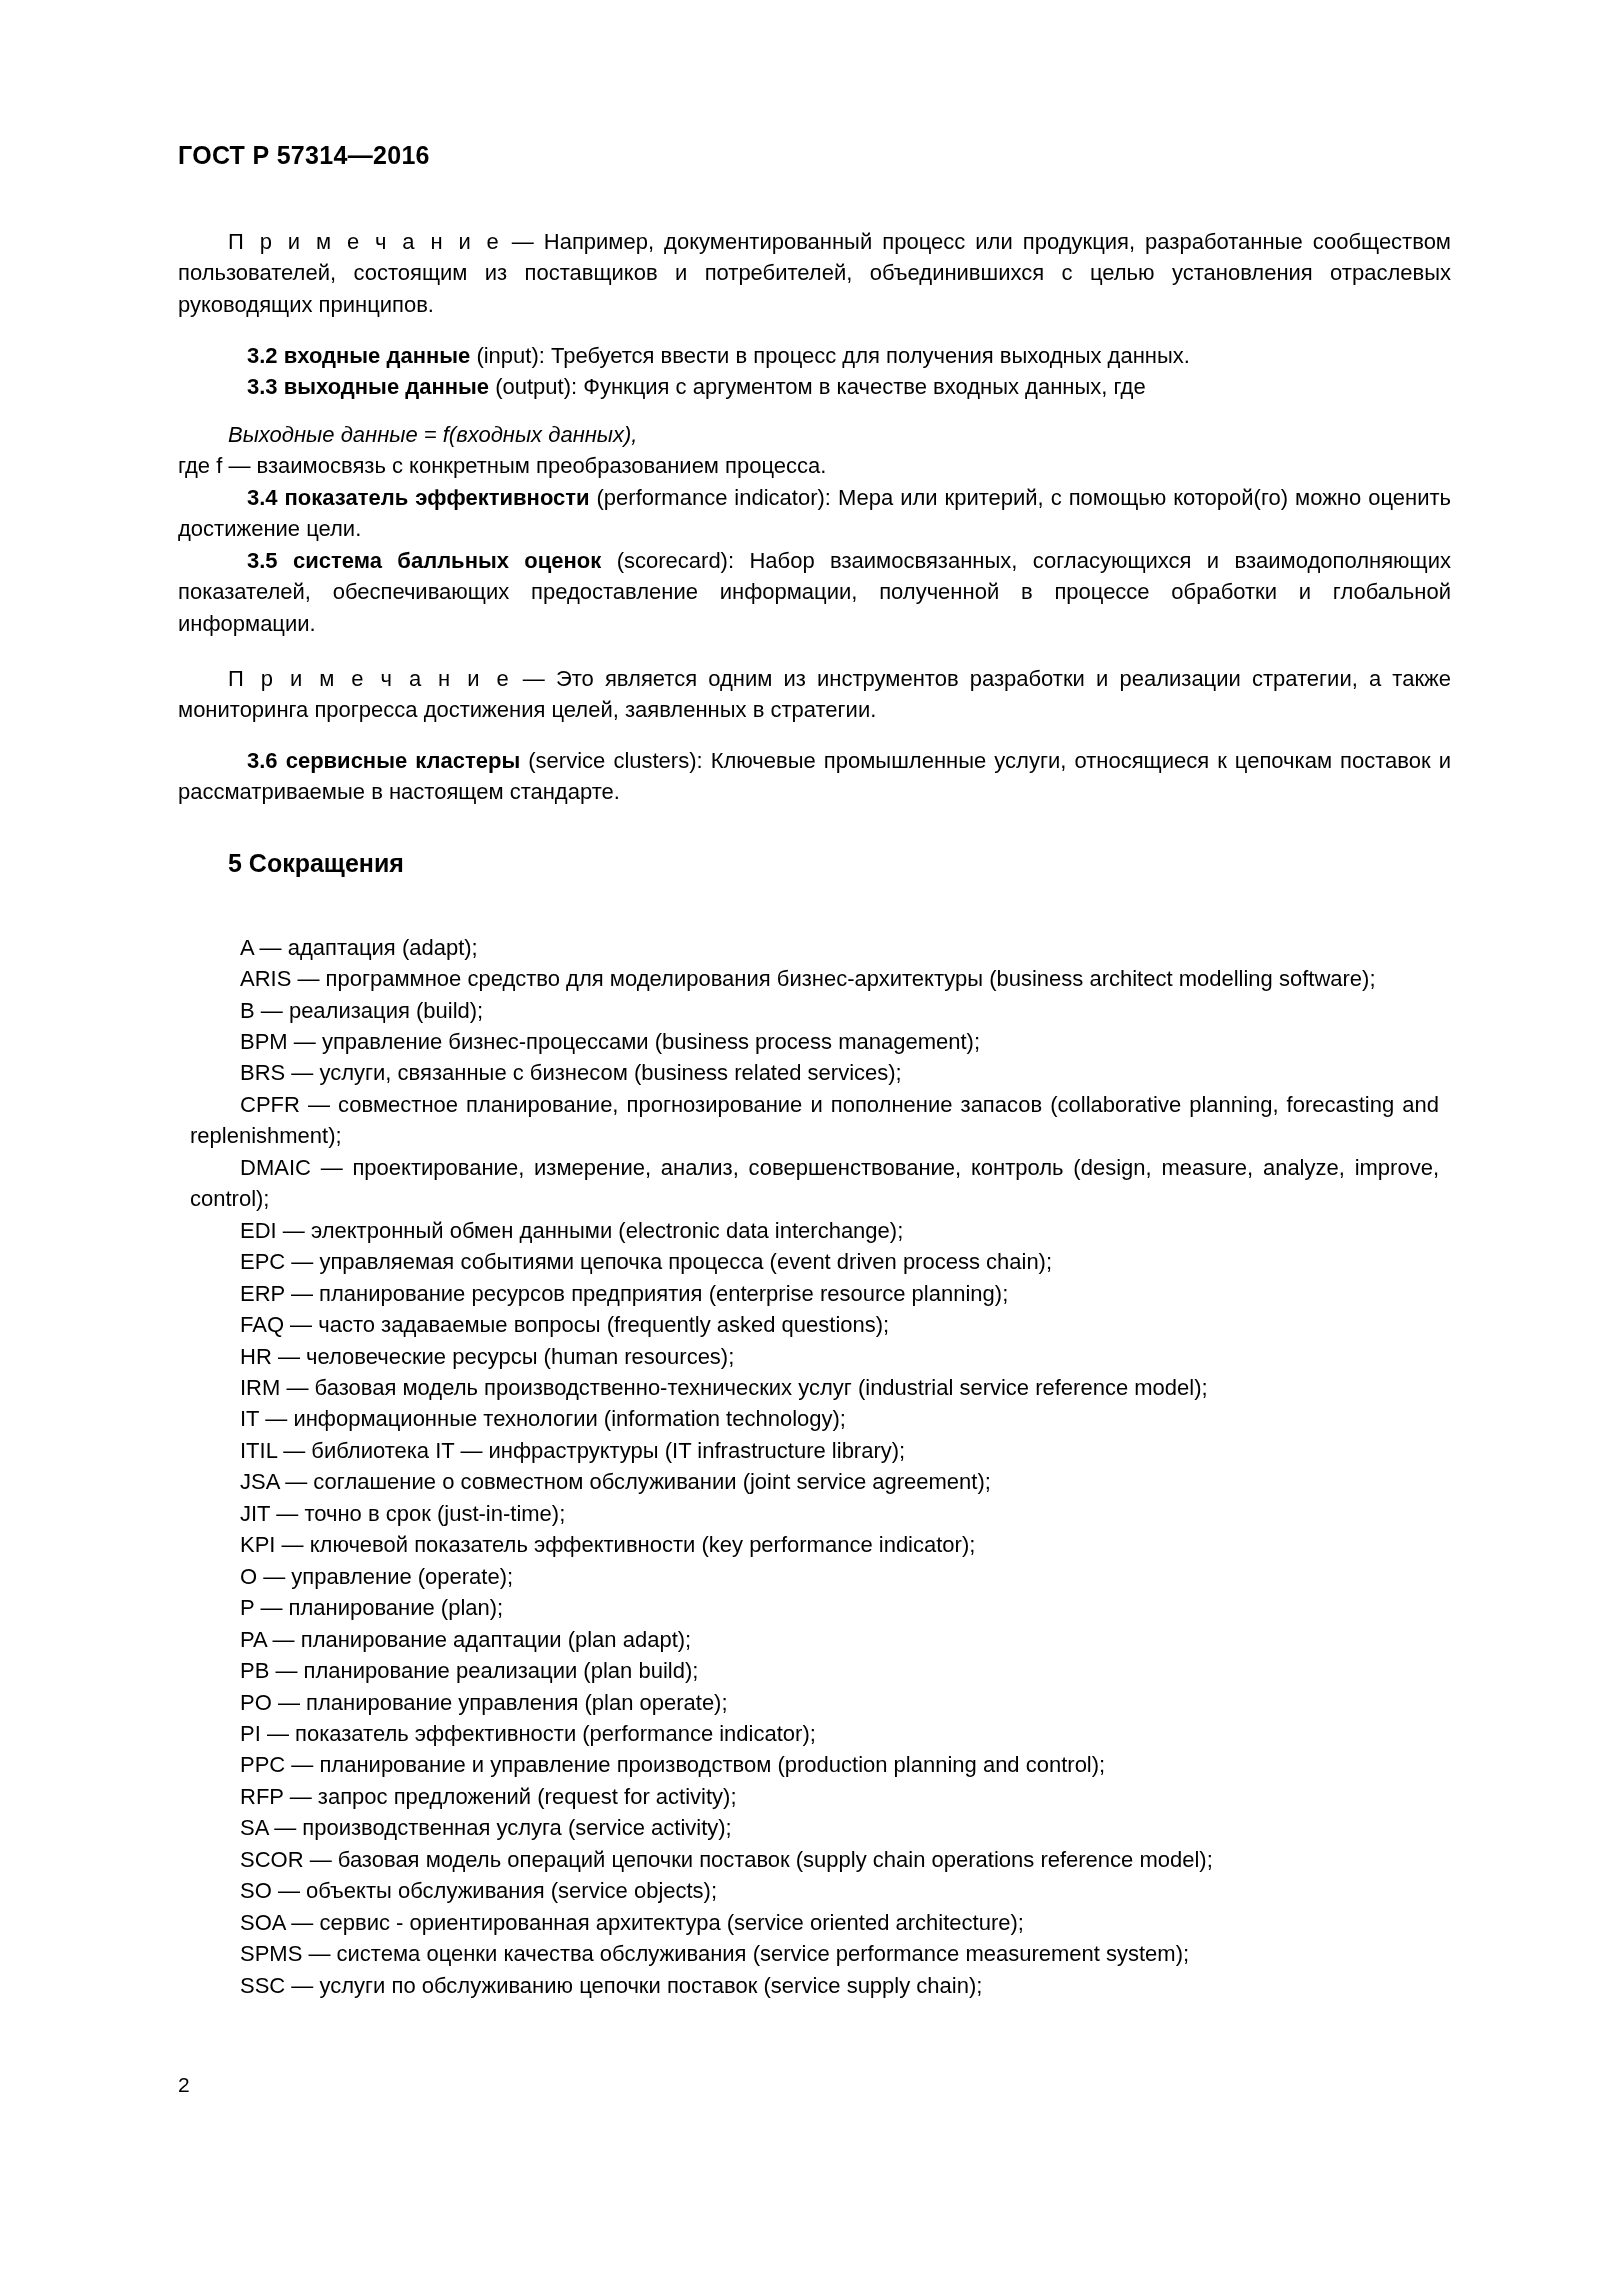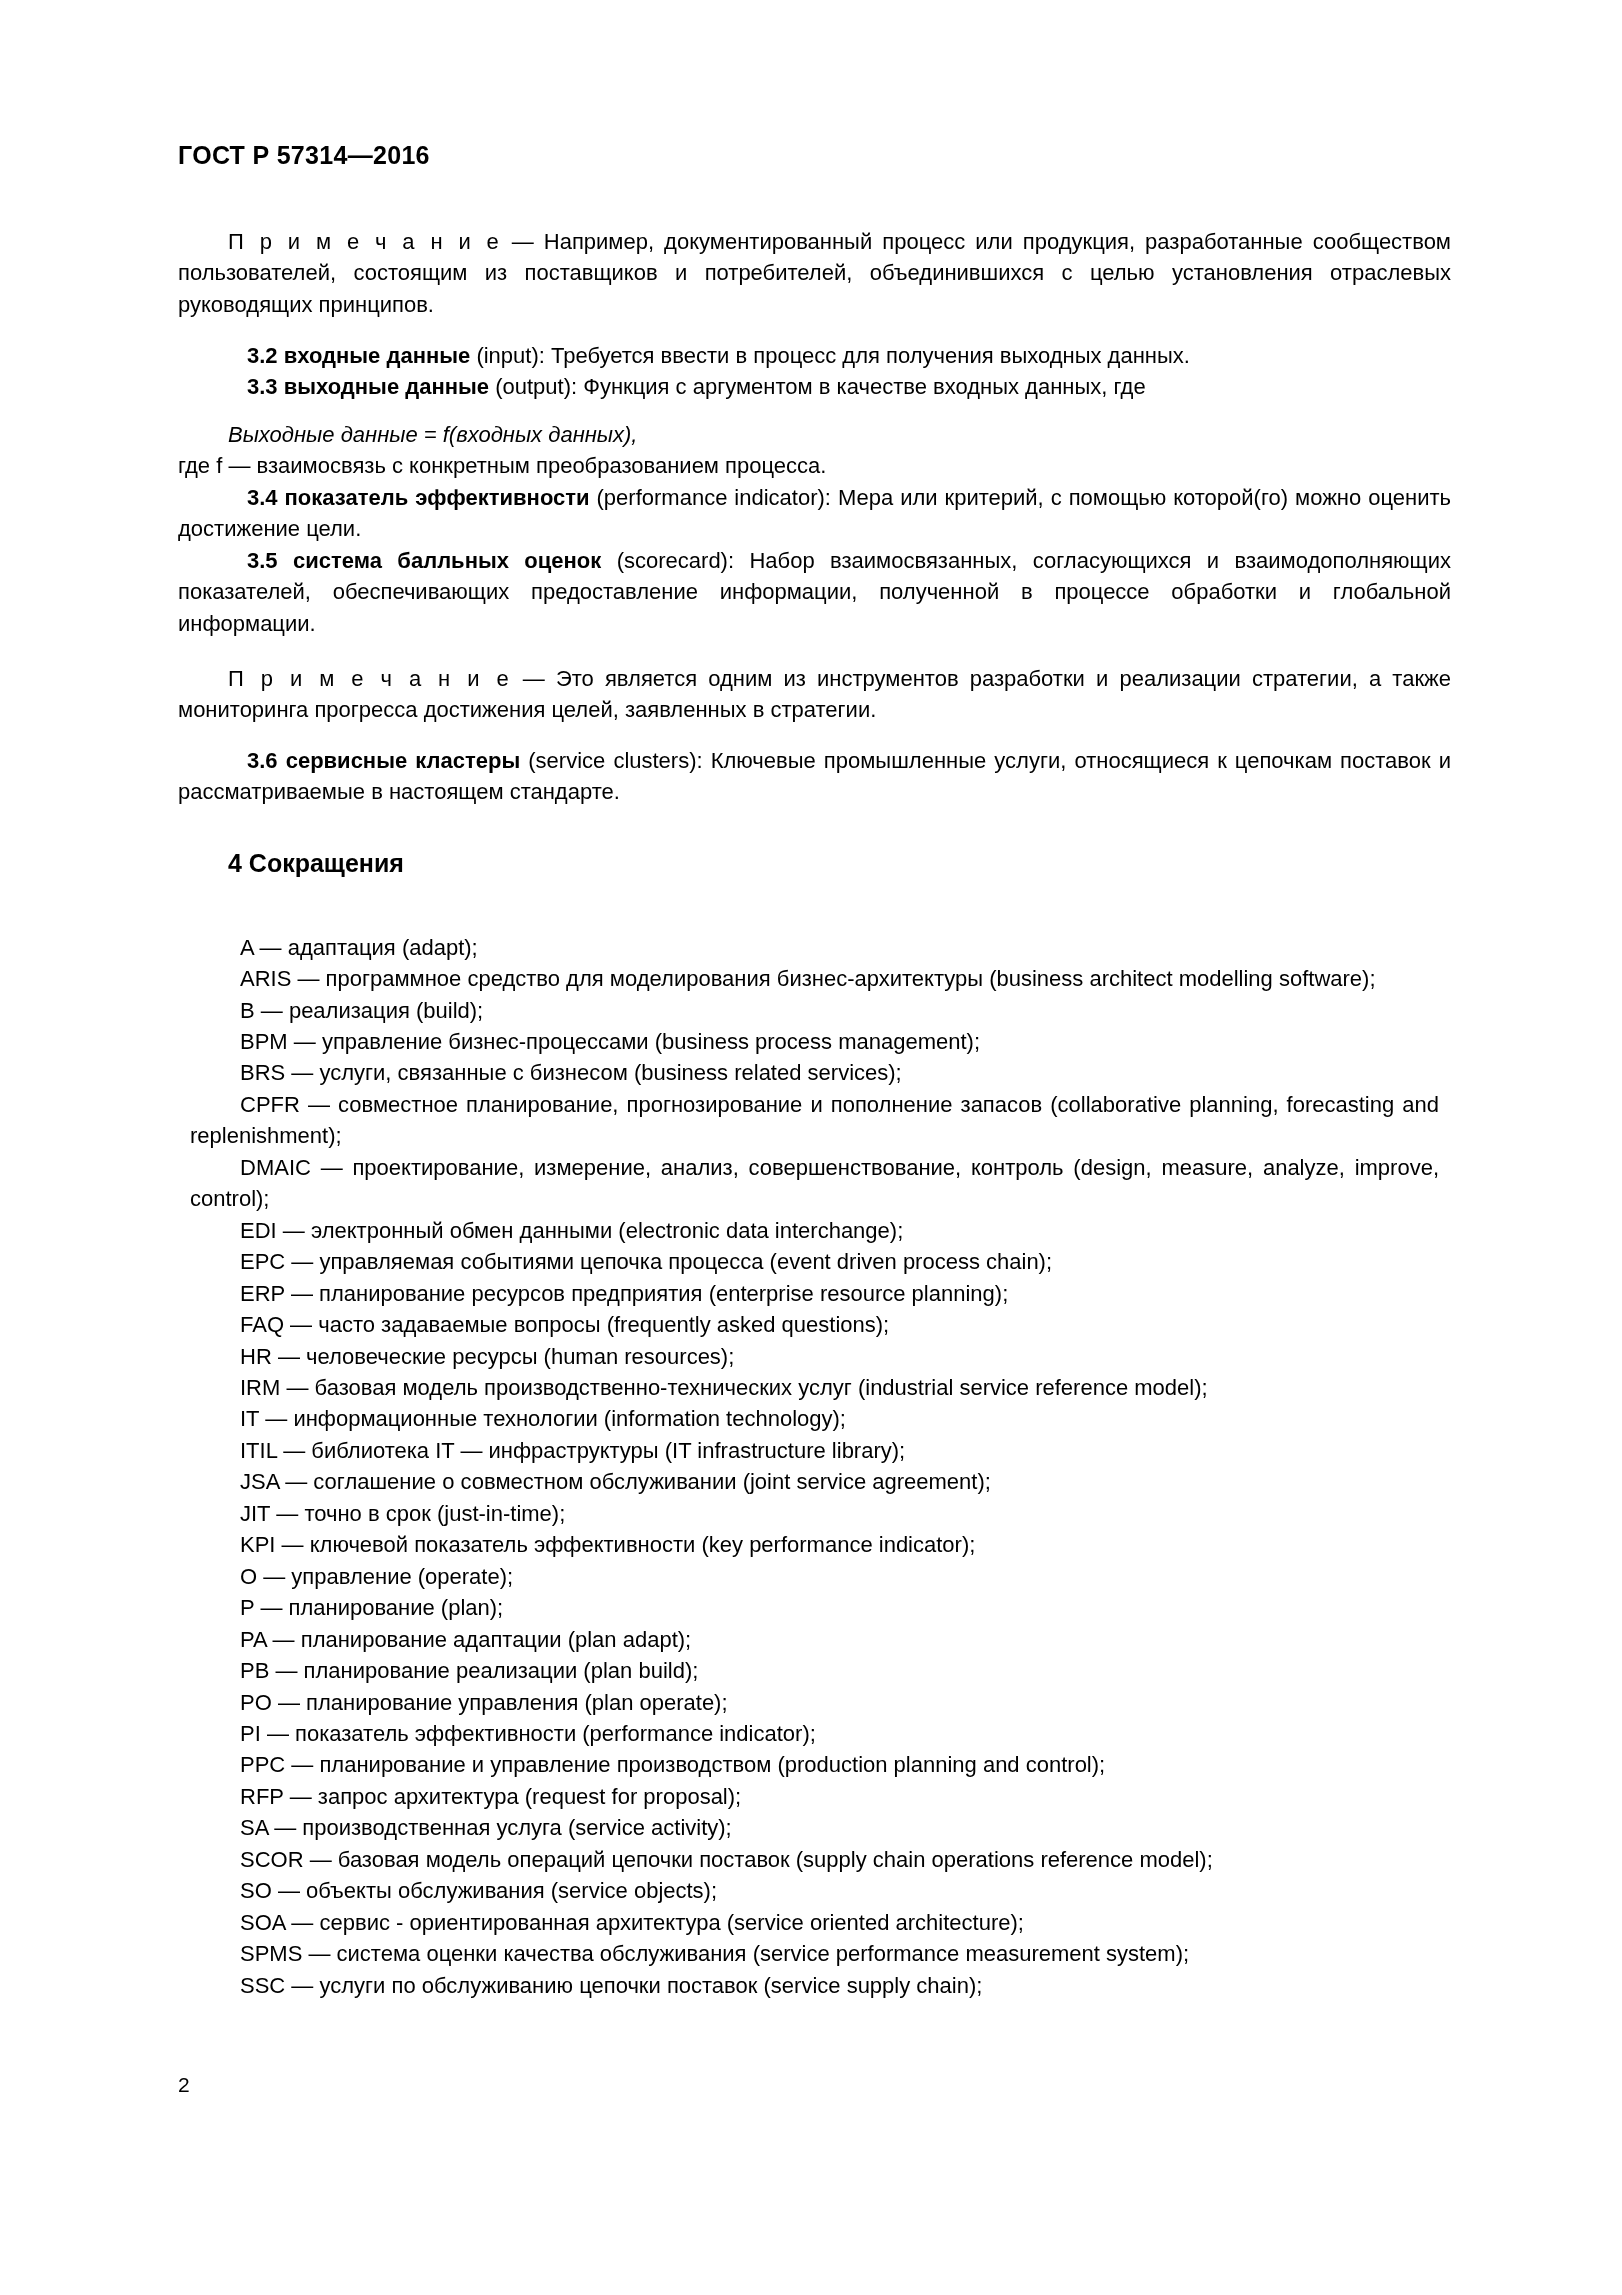--- a/index.html
+++ b/index.html
@@ -118,7 +118,7 @@
 
     <div class="gap-lg"></div>
 
-    <p class="section-title">4 Сокращения</p>
+    <p class="section-title">5 Сокращения</p>
 
     <div class="gap-lg"></div>
 

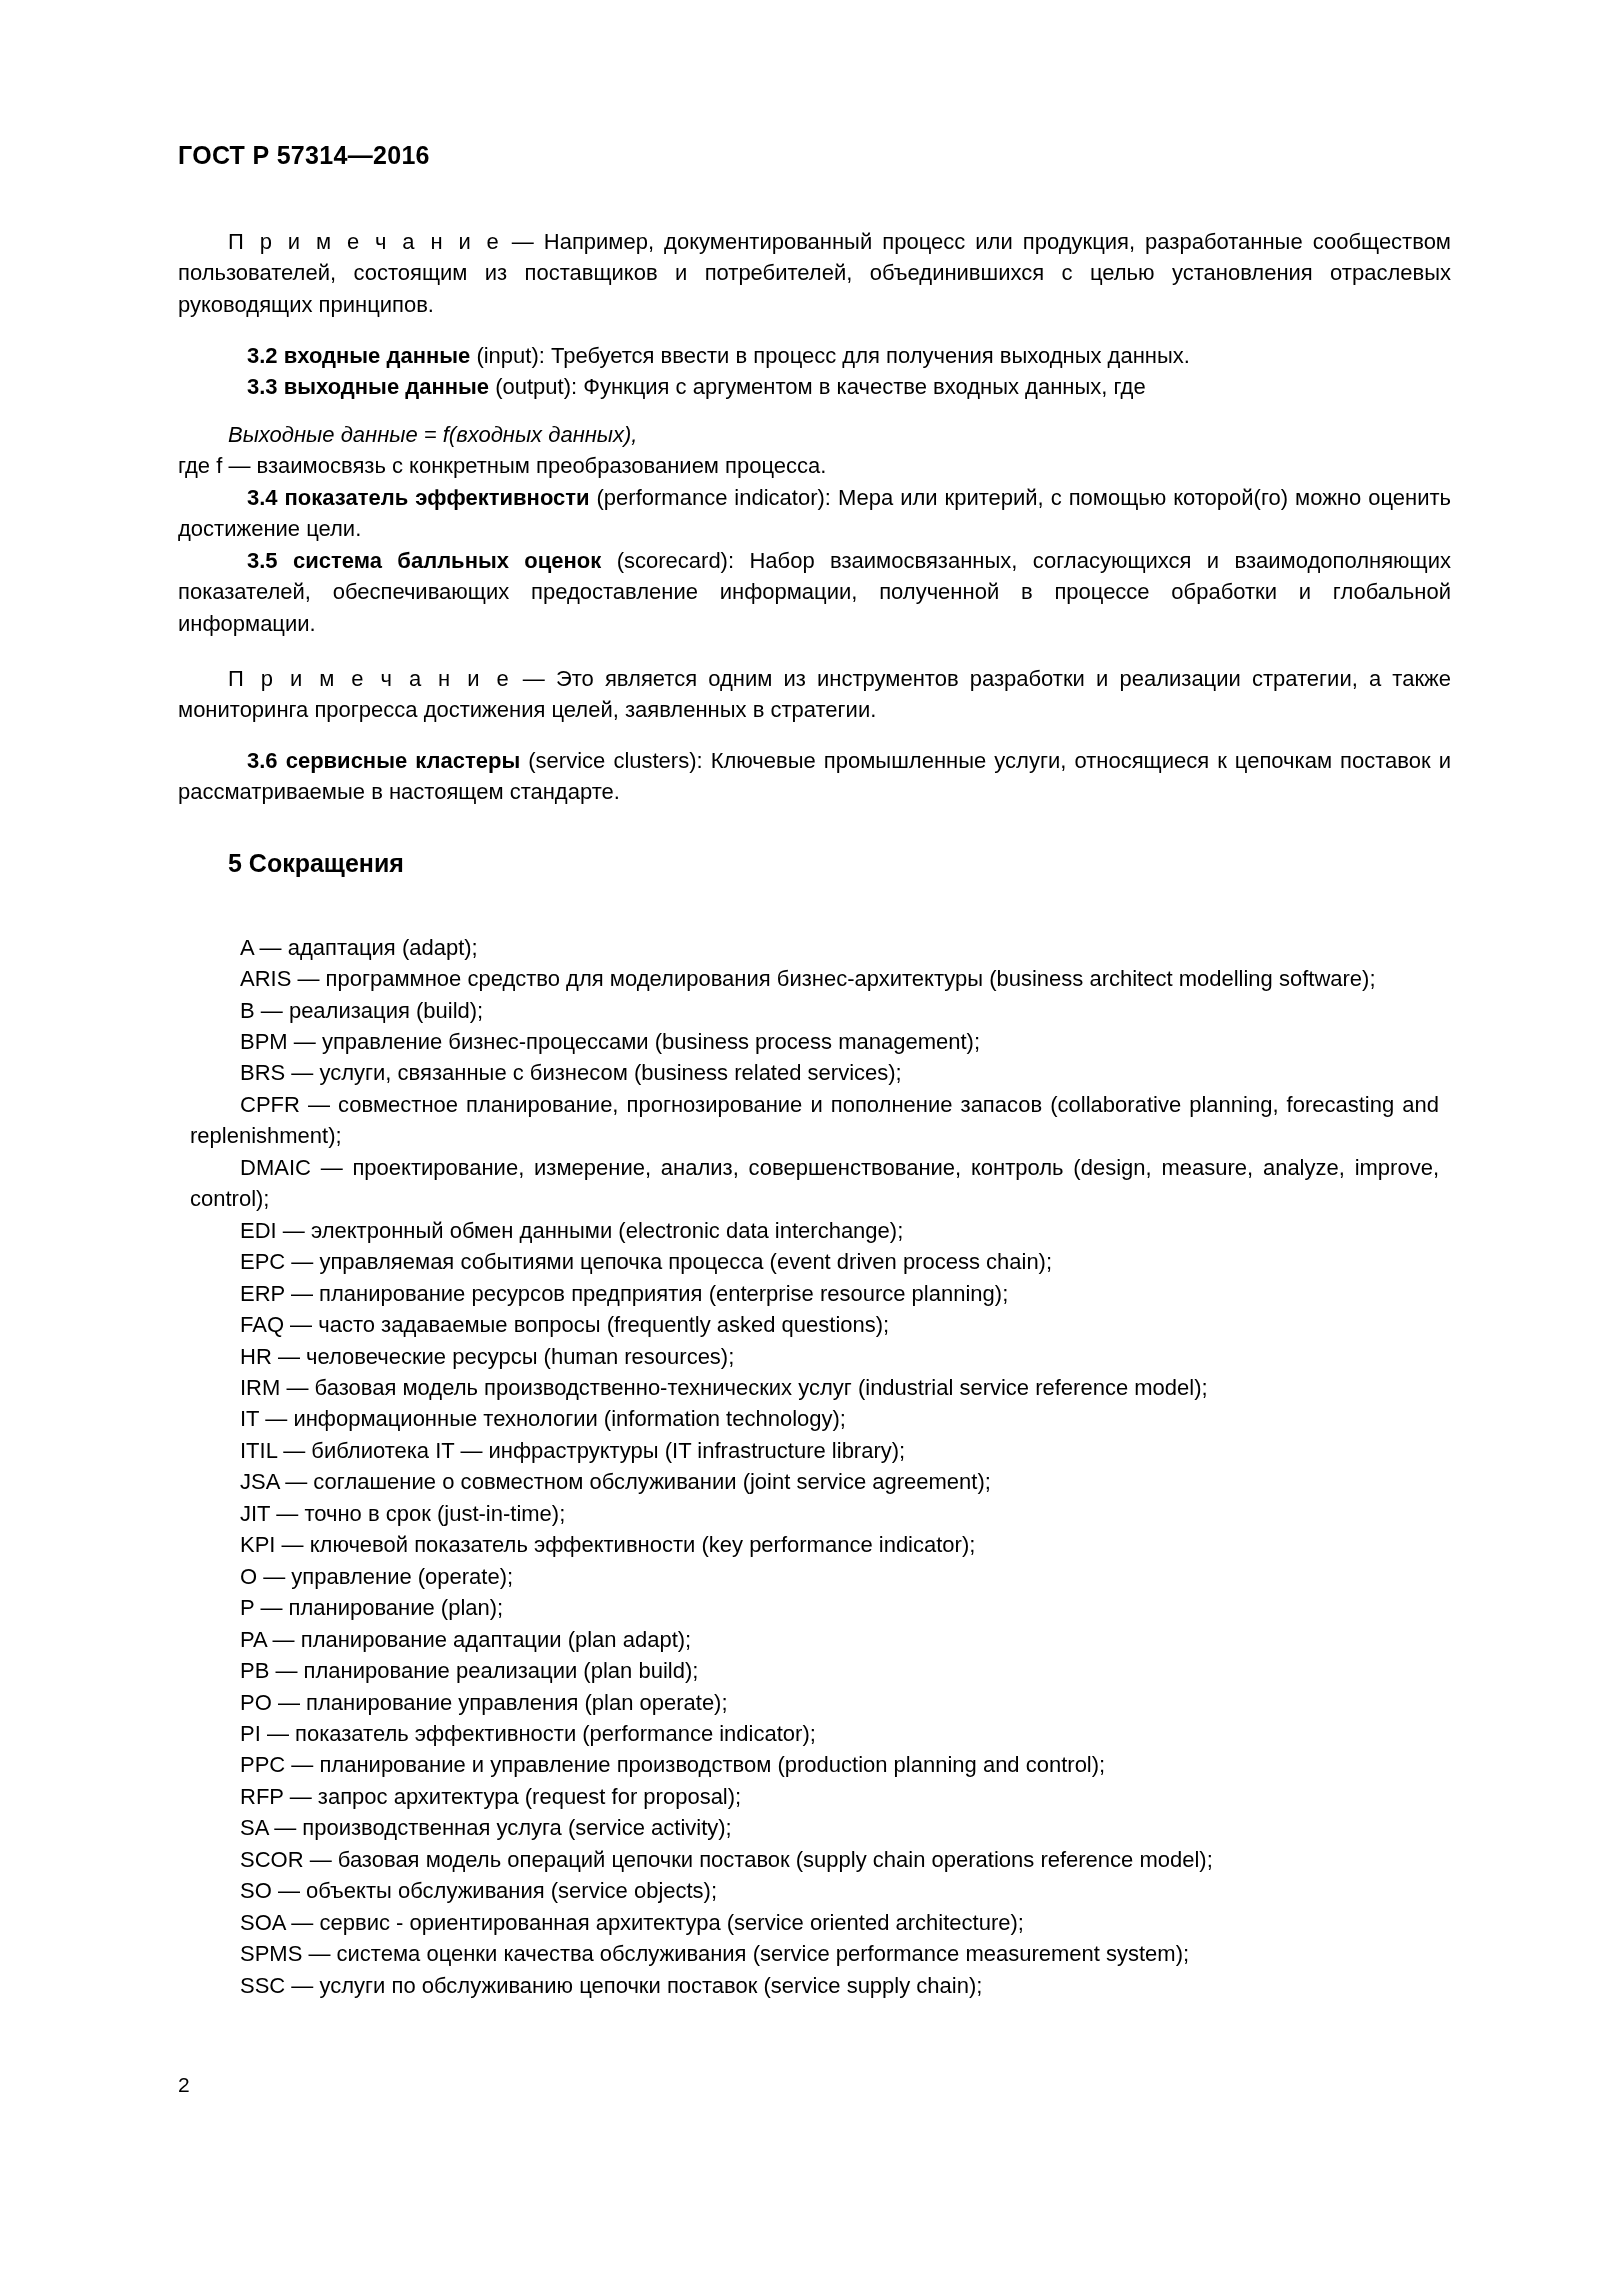--- a/index.html
+++ b/index.html
@@ -148,7 +148,7 @@
       <li>PO — планирование управления (plan operate);</li>
       <li>PI — показатель эффективности (performance indicator);</li>
       <li>PPC — планирование и управление производством (production planning and control);</li>
-      <li>RFP — запрос архитектура (request for proposal);</li>
+      <li>RFP — запрос предложений (request for activity);</li>
       <li>SA — производственная услуга (service activity);</li>
       <li>SCOR — базовая модель операций цепочки поставок (supply chain operations reference model);</li>
       <li>SO — объекты обслуживания (service objects);</li>

